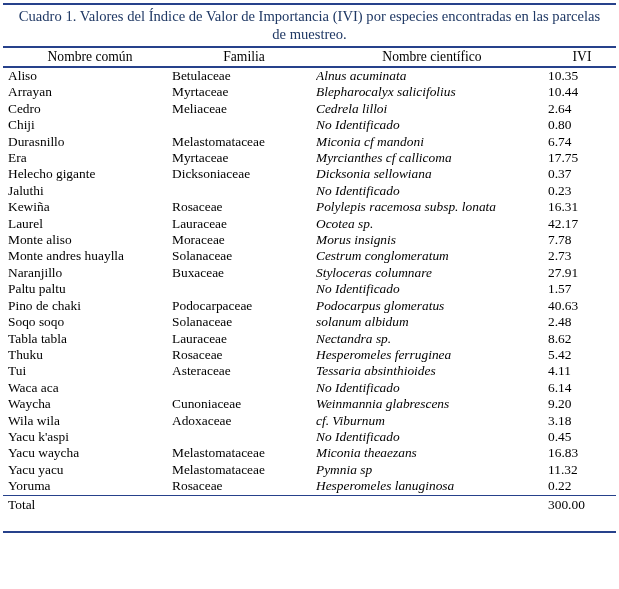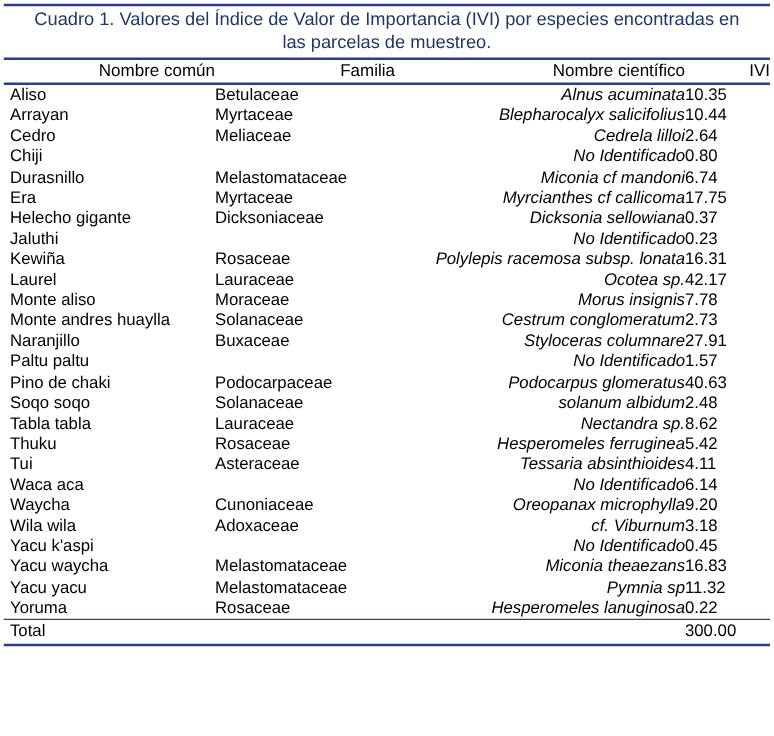--- a/index.html
+++ b/index.html
@@ -14,7 +14,7 @@
     width: 619px;
     height: 589px;
     background: var(--bg);
-    font-family: Liberation Sans, sans-serif;
+    font-family: Liberation Serif, serif;
     color: var(--text);
     padding: 3px 3px 0 3px;
     overflow: hidden;

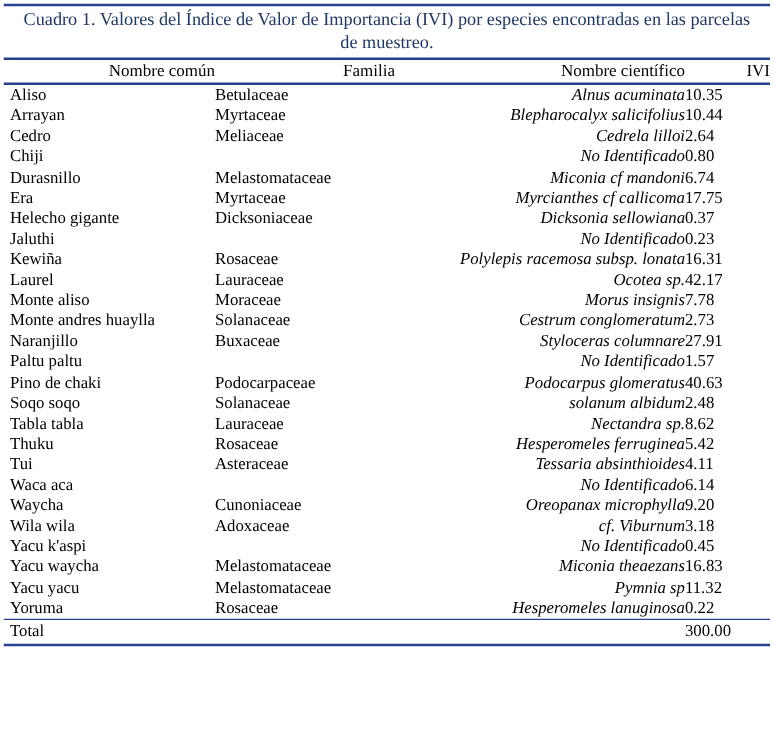--- a/index.html
+++ b/index.html
@@ -42,7 +42,7 @@
   table.ivi col.c4 { width: auto; }
   thead th {
     font-weight: normal;
-    text-align: right;
+    text-align: center;
     font-size: 13.6px;
     line-height: 15px;
     padding: 1px 0 2px 0;

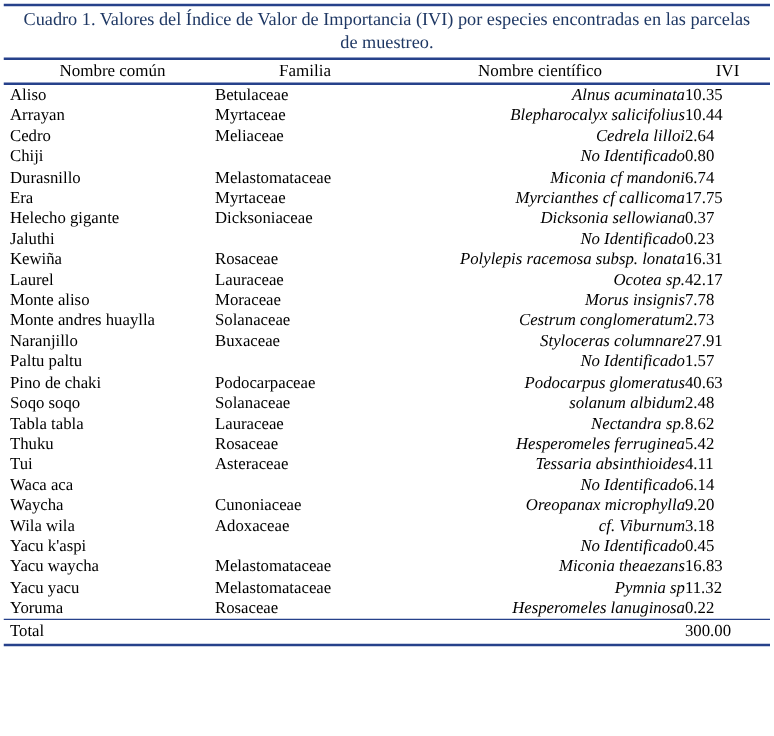--- a/index.html
+++ b/index.html
@@ -63,7 +63,7 @@
   thead th:first-child,
   tbody td:first-child,
   tfoot td:first-child { padding-left: 5px; }
-  td.sci { font-style: italic; text-align: right; }
+  td.sci { font-style: italic; }
   tfoot td {
     font-size: 13.4px;
     line-height: 16px;

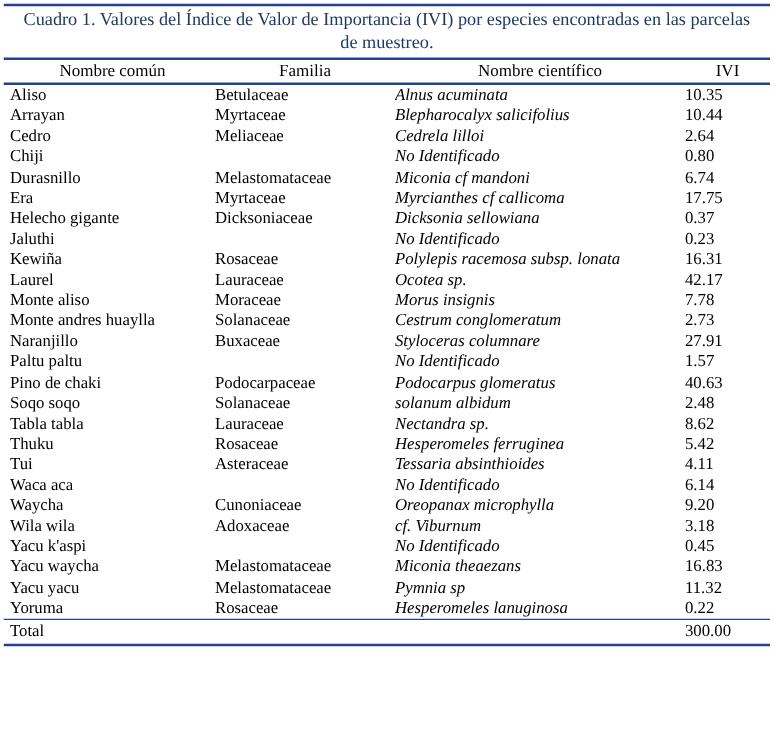--- a/index.html
+++ b/index.html
@@ -218,7 +218,7 @@
         <tr>
           <td>Waycha</td>
           <td>Cunoniaceae</td>
-          <td class="sci">Oreopanax microphylla</td>
+          <td class="sci">Weinmannia glabrescens</td>
           <td>9.20</td>
         </tr>
         <tr>

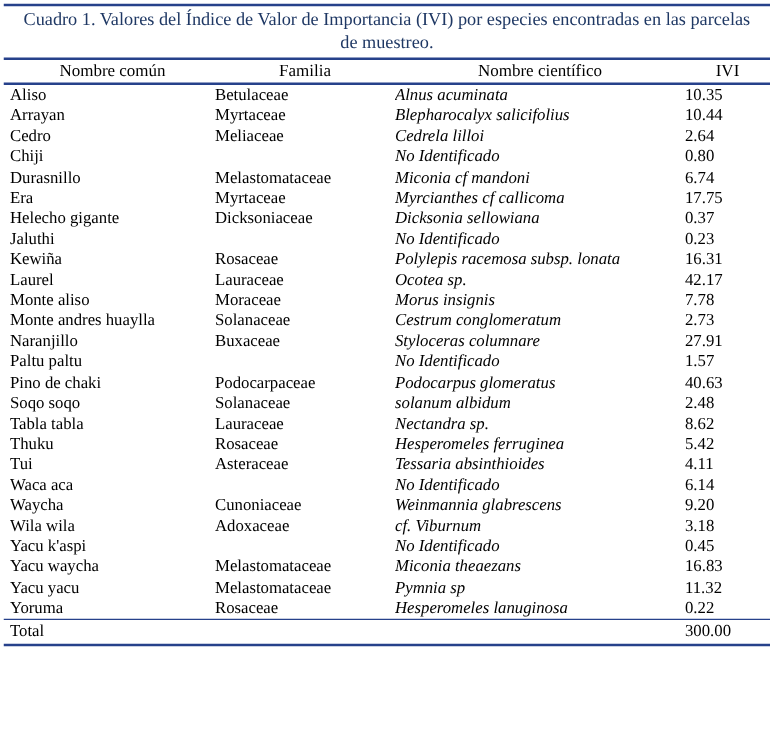--- a/index.html
+++ b/index.html
@@ -67,7 +67,7 @@
   tfoot td {
     font-size: 13.4px;
     line-height: 16px;
-    padding: 1px 0 2px 0;
+    padding: 1px 0 18px 0;
     border-top: 1.5px solid var(--rule);
     border-bottom: 2px solid var(--rule);
     white-space: nowrap;

